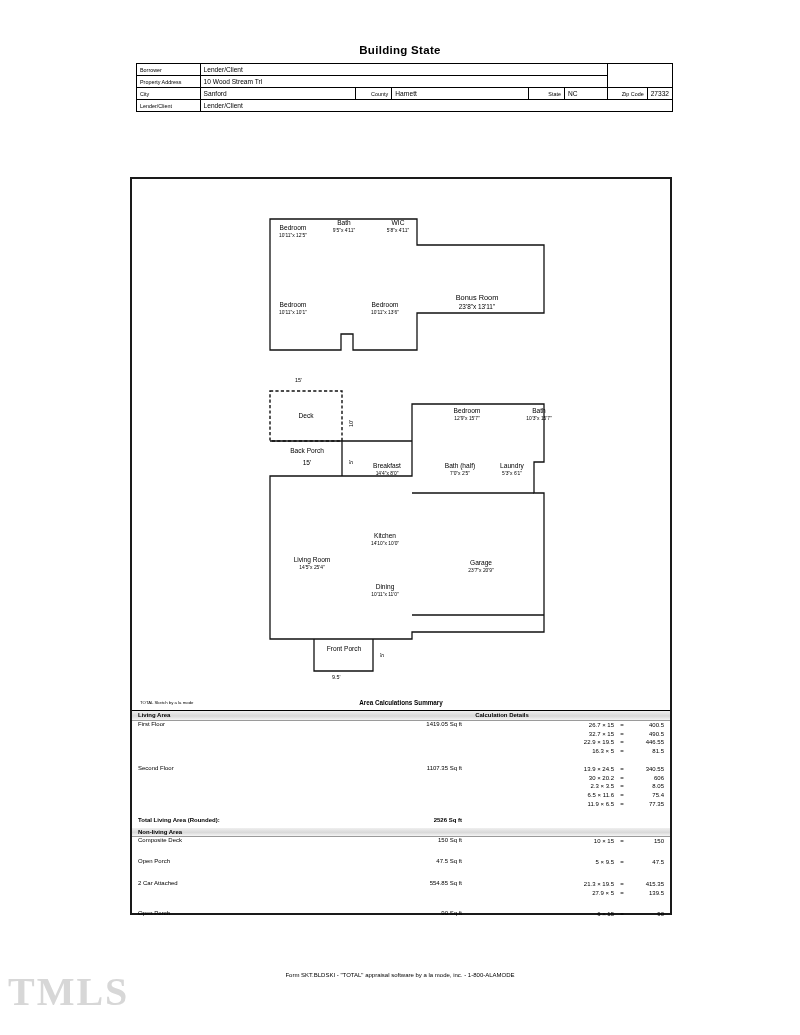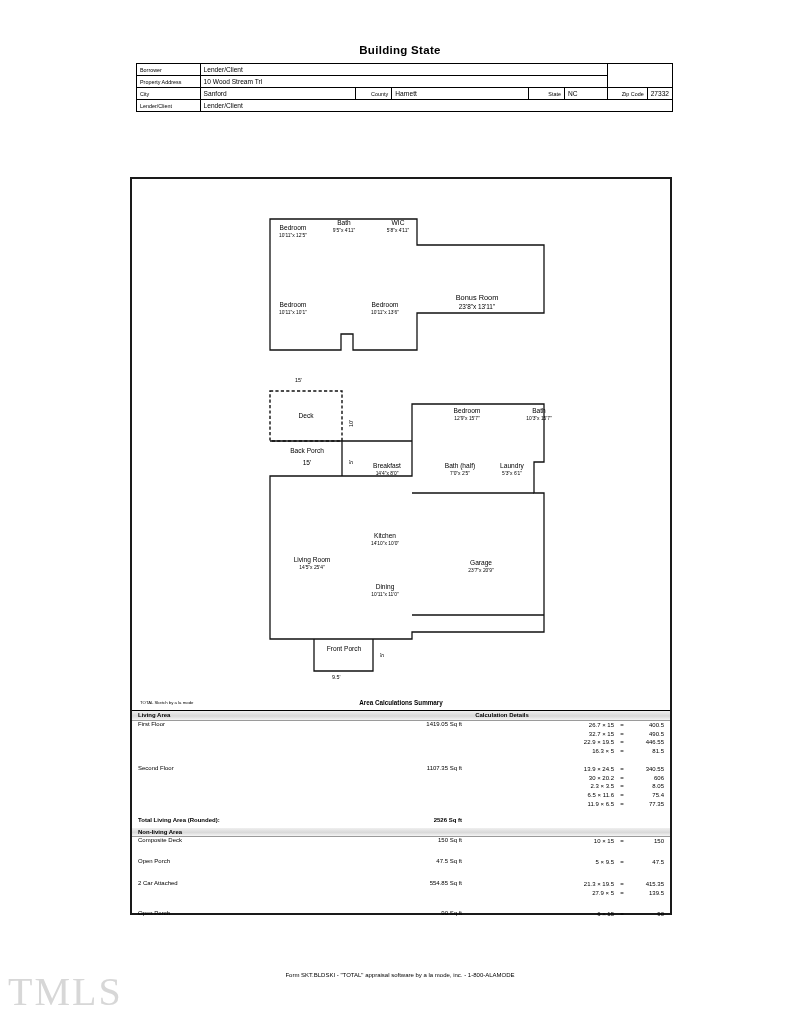--- a/index.html
+++ b/index.html
@@ -170,6 +170,7 @@
     font-size: 40px;
     letter-spacing: 2px;
     color: #d7d7d7;
+    font-weight: bold;
   }
 </style>
 </head>

